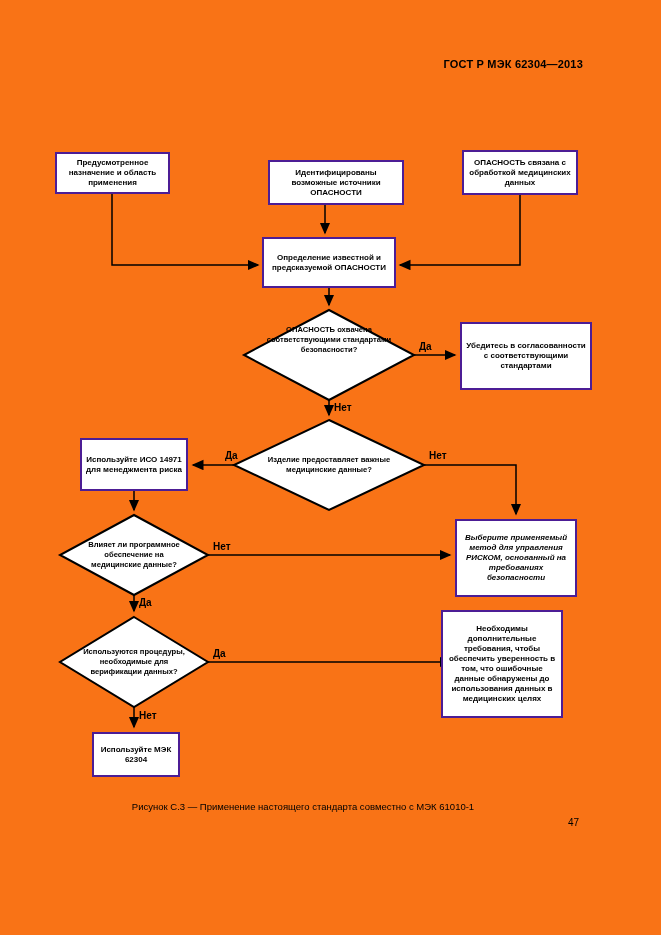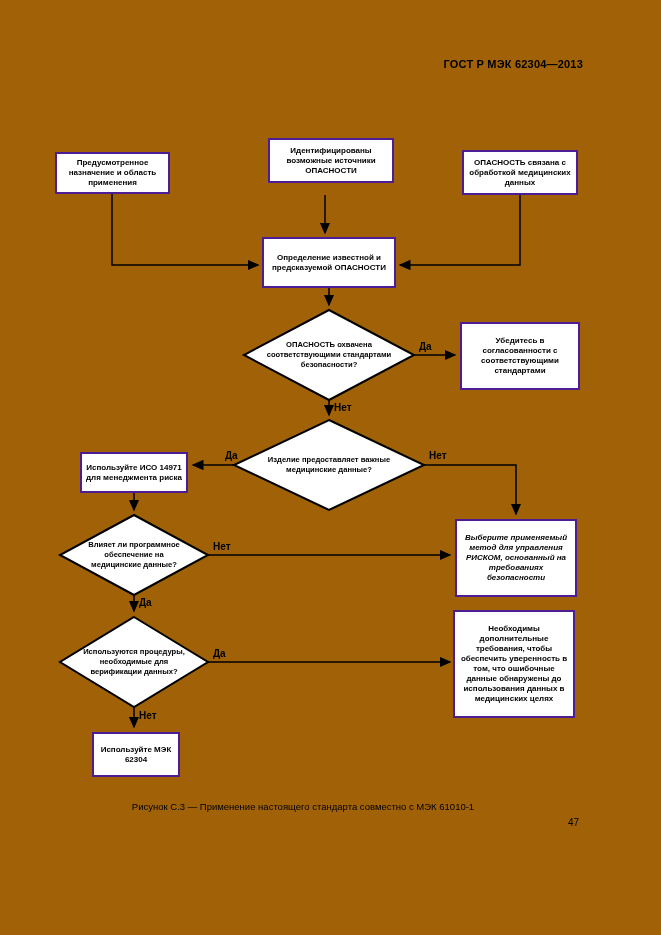--- a/index.html
+++ b/index.html
@@ -7,7 +7,7 @@
     position: relative;
     width: 661px;
     height: 935px;
-    background: #a16207;
+    background: #f97316;
     font-family: "Liberation Sans", sans-serif;
     color: #000;
     overflow: hidden;

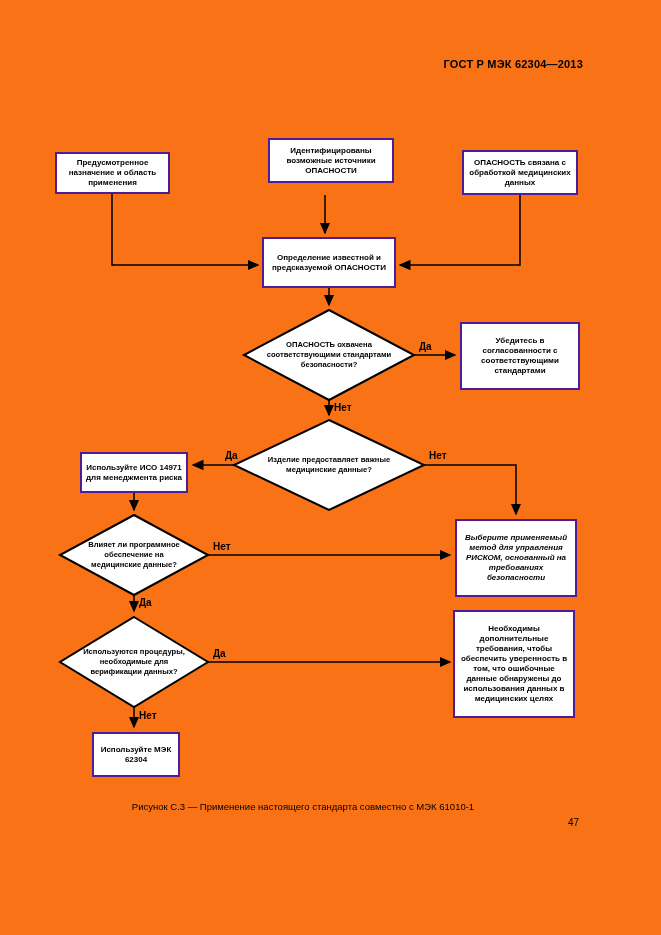--- a/index.html
+++ b/index.html
@@ -70,7 +70,7 @@
   }
   
   .n-intended     { left: 55px;  top: 152px; width: 115px; height: 42px; }
-  .n-sources      { left: 268px; top: 138px; width: 126px; height: 45px; }
+  .n-sources      { left: 268px; top: 160px; width: 136px; height: 45px; }
   .n-hazdata      { left: 462px; top: 150px; width: 116px; height: 45px; }
   .n-determine    { left: 262px; top: 237px; width: 134px; height: 51px; }
   .n-conform      { left: 460px; top: 322px; width: 120px; height: 68px; }

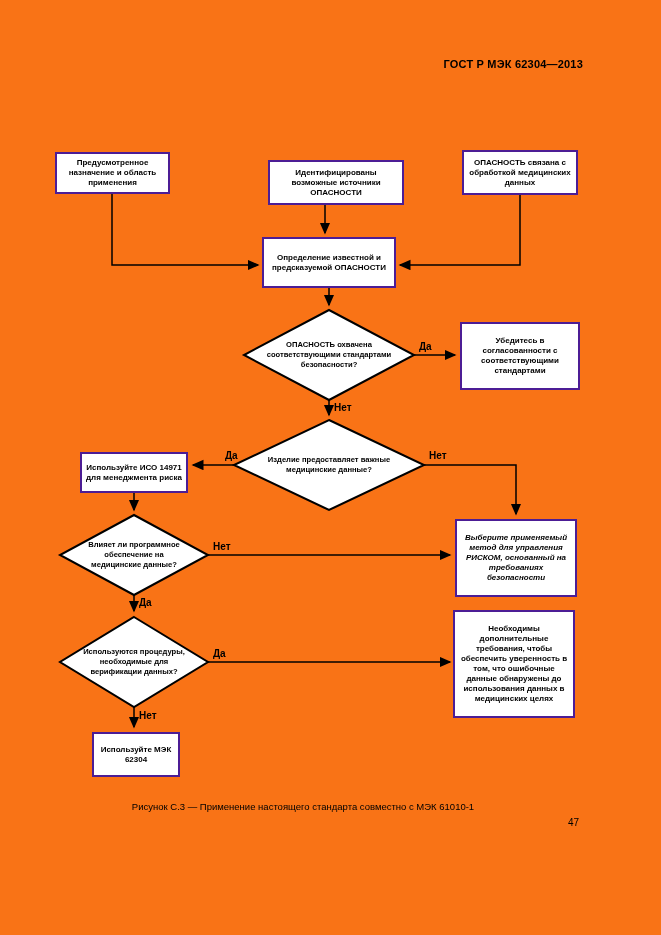--- a/index.html
+++ b/index.html
@@ -79,7 +79,7 @@
   .n-addreq       { left: 453px; top: 610px; width: 122px; height: 108px; }
   .n-iec          { left: 92px;  top: 732px; width: 88px;  height: 45px; }
   
-  .d-covered      { left: 249px; top: 315px; width: 160px; height: 80px; justify-content: center; }
+  .d-covered      { left: 249px; top: 300px; width: 160px; height: 80px; justify-content: center; }
   .d-provides     { left: 254px; top: 425px; width: 150px; height: 80px; }
   .d-software     { left: 79px;  top: 519px; width: 110px; height: 72px; justify-content: center; }
   .d-verify       { left: 79px;  top: 626px; width: 110px; height: 72px; }

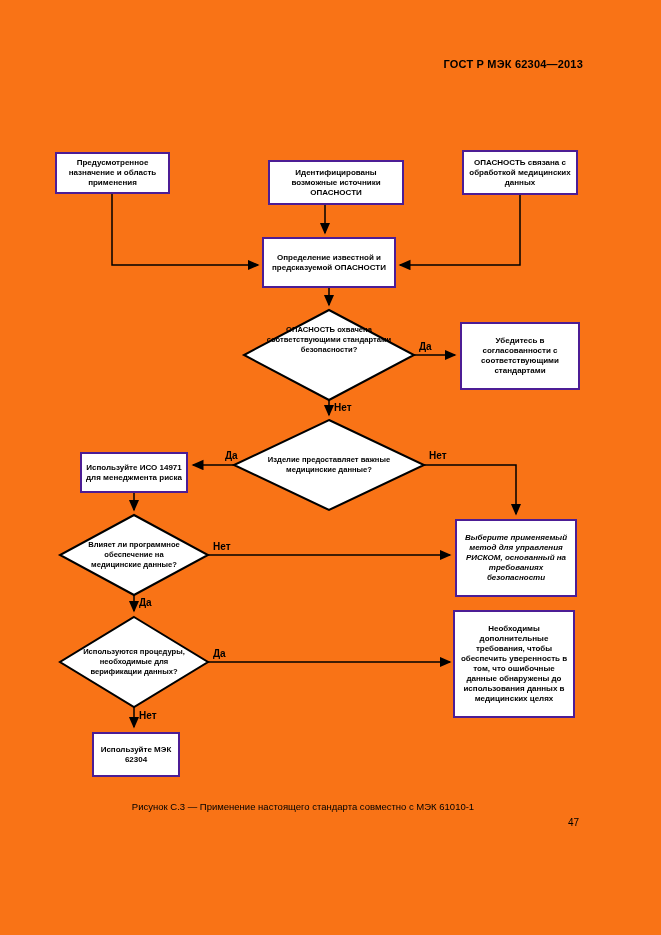--- a/index.html
+++ b/index.html
@@ -73,7 +73,7 @@
   .n-sources      { left: 268px; top: 160px; width: 136px; height: 45px; }
   .n-hazdata      { left: 462px; top: 150px; width: 116px; height: 45px; }
   .n-determine    { left: 262px; top: 237px; width: 134px; height: 51px; }
-  .n-conform      { left: 460px; top: 322px; width: 120px; height: 68px; }
+  .n-conform      { left: 460px; top: 322px; width: 132px; height: 68px; }
   .n-iso          { left: 80px;  top: 452px; width: 108px; height: 41px; }
   .n-method       { left: 455px; top: 519px; width: 122px; height: 78px; font-style: italic; }
   .n-addreq       { left: 453px; top: 610px; width: 122px; height: 108px; }

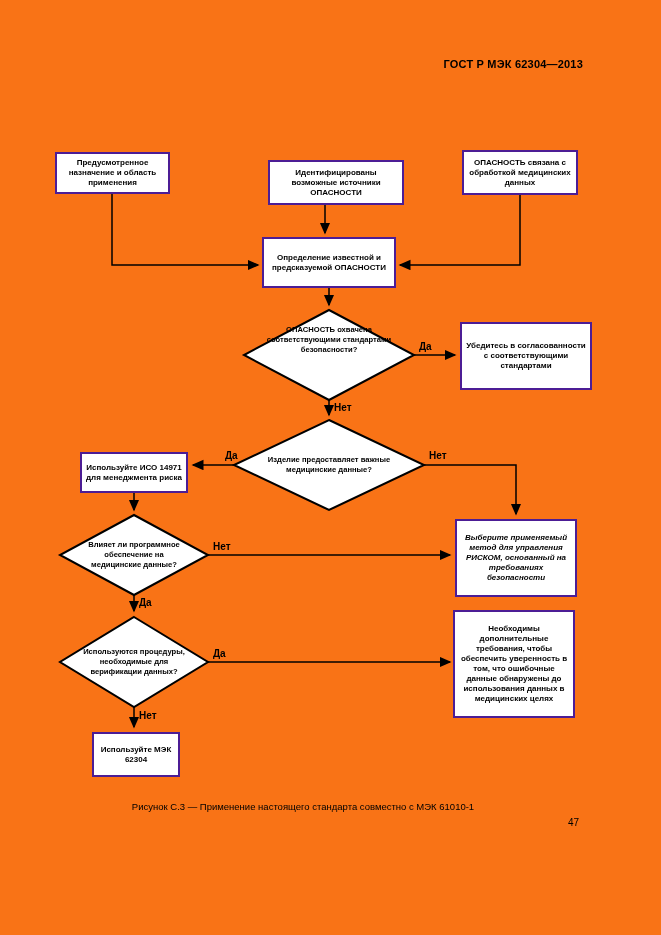--- a/index.html
+++ b/index.html
@@ -74,7 +74,7 @@
   .n-hazdata      { left: 462px; top: 150px; width: 116px; height: 45px; }
   .n-determine    { left: 262px; top: 237px; width: 134px; height: 51px; }
   .n-conform      { left: 460px; top: 322px; width: 132px; height: 68px; }
-  .n-iso          { left: 80px;  top: 452px; width: 108px; height: 41px; }
+  .n-iso          { left: 80px;  top: 438px; width: 108px; height: 53px; }
   .n-method       { left: 455px; top: 519px; width: 122px; height: 78px; font-style: italic; }
   .n-addreq       { left: 453px; top: 610px; width: 122px; height: 108px; }
   .n-iec          { left: 92px;  top: 732px; width: 88px;  height: 45px; }

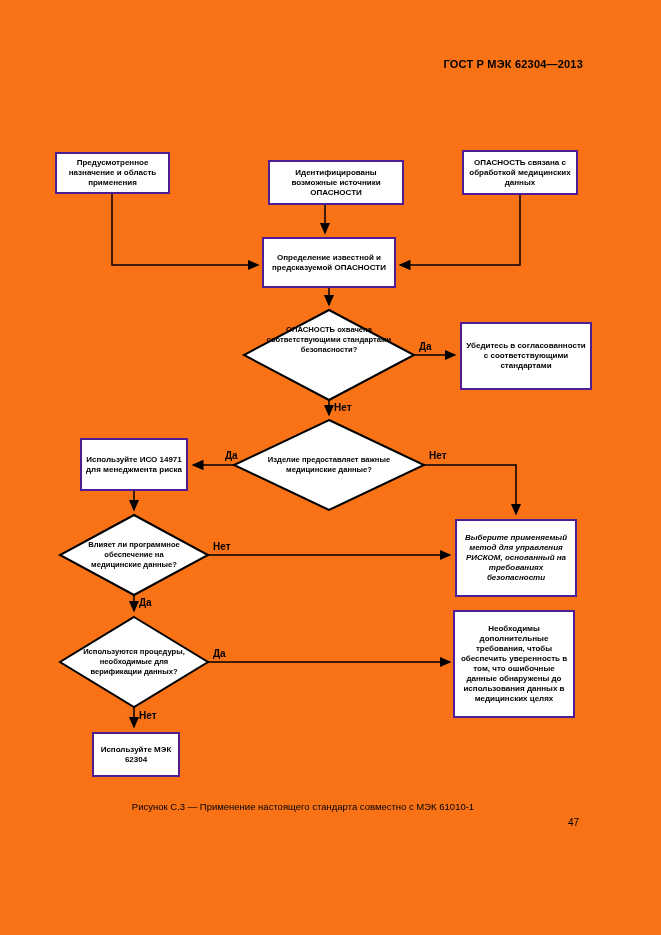--- a/index.html
+++ b/index.html
@@ -76,7 +76,7 @@
   .n-conform      { left: 460px; top: 322px; width: 132px; height: 68px; }
   .n-iso          { left: 80px;  top: 438px; width: 108px; height: 53px; }
   .n-method       { left: 455px; top: 519px; width: 122px; height: 78px; font-style: italic; }
-  .n-addreq       { left: 453px; top: 610px; width: 122px; height: 108px; }
+  .n-addreq       { left: 441px; top: 610px; width: 122px; height: 108px; }
   .n-iec          { left: 92px;  top: 732px; width: 88px;  height: 45px; }
   
   .d-covered      { left: 249px; top: 300px; width: 160px; height: 80px; justify-content: center; }

